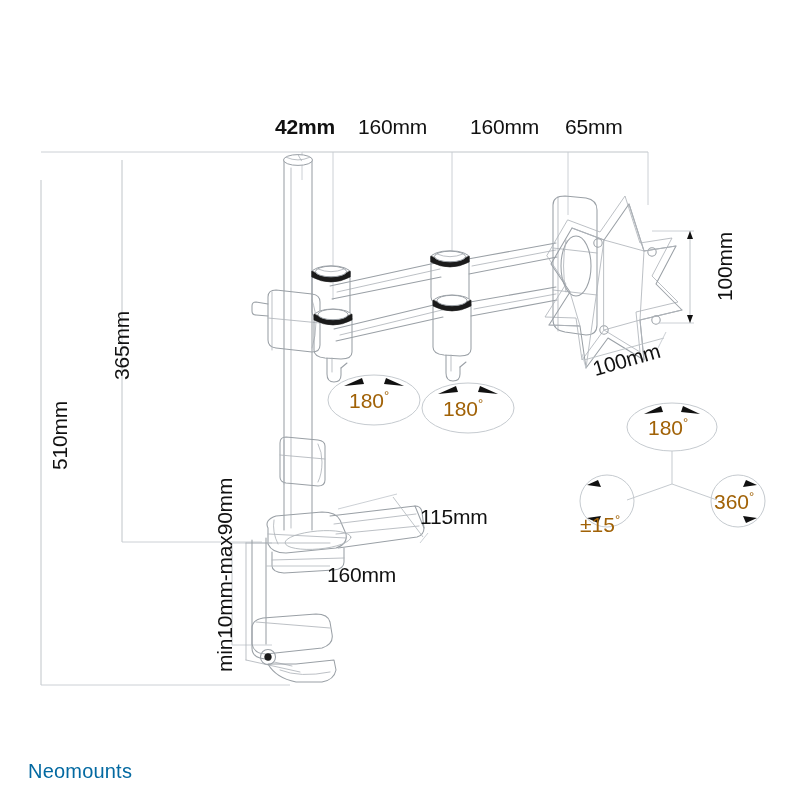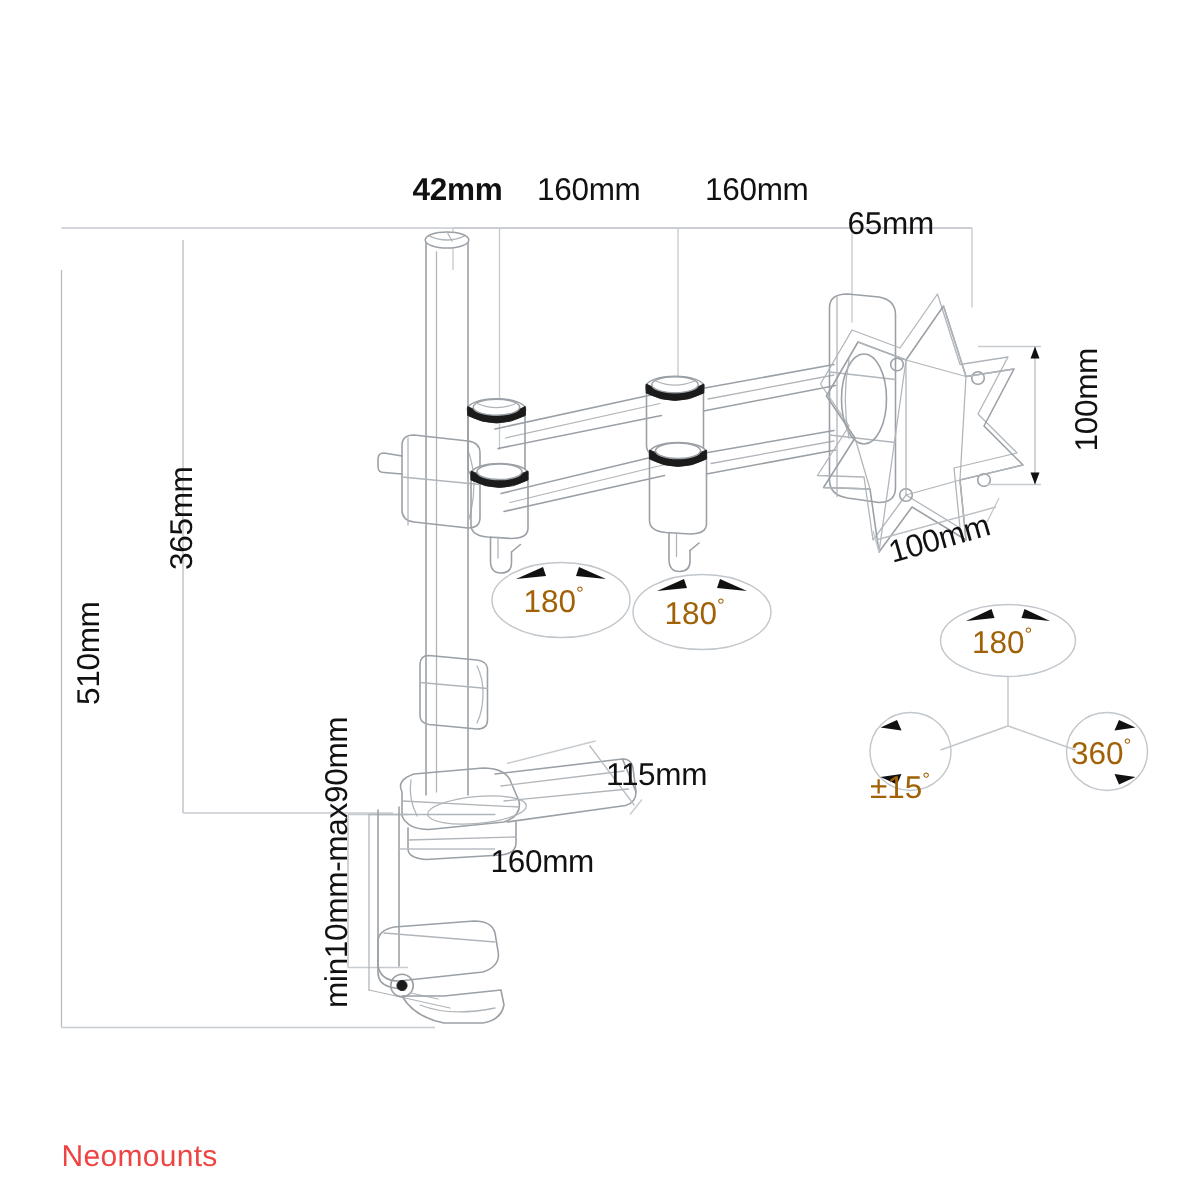--- a/index.html
+++ b/index.html
@@ -277,7 +277,7 @@
 <div class="dimlabel dim-h" style="left:275px;top:115px;font-weight:bold;">42mm</div>
 <div class="dimlabel dim-h" style="left:358px;top:115px;">160mm</div>
 <div class="dimlabel dim-h" style="left:470px;top:115px;">160mm</div>
-<div class="dimlabel dim-h" style="left:565px;top:115px;margin-top:23px;">65mm</div>
+<div class="dimlabel dim-h" style="left:565px;top:115px;">65mm</div>
 
 <div class="dimlabel dim-v" style="left:48px;top:470px;transform:rotate(-90deg);">510mm</div>
 <div class="dimlabel dim-v" style="left:110px;top:380px;transform:rotate(-90deg);">365mm</div>

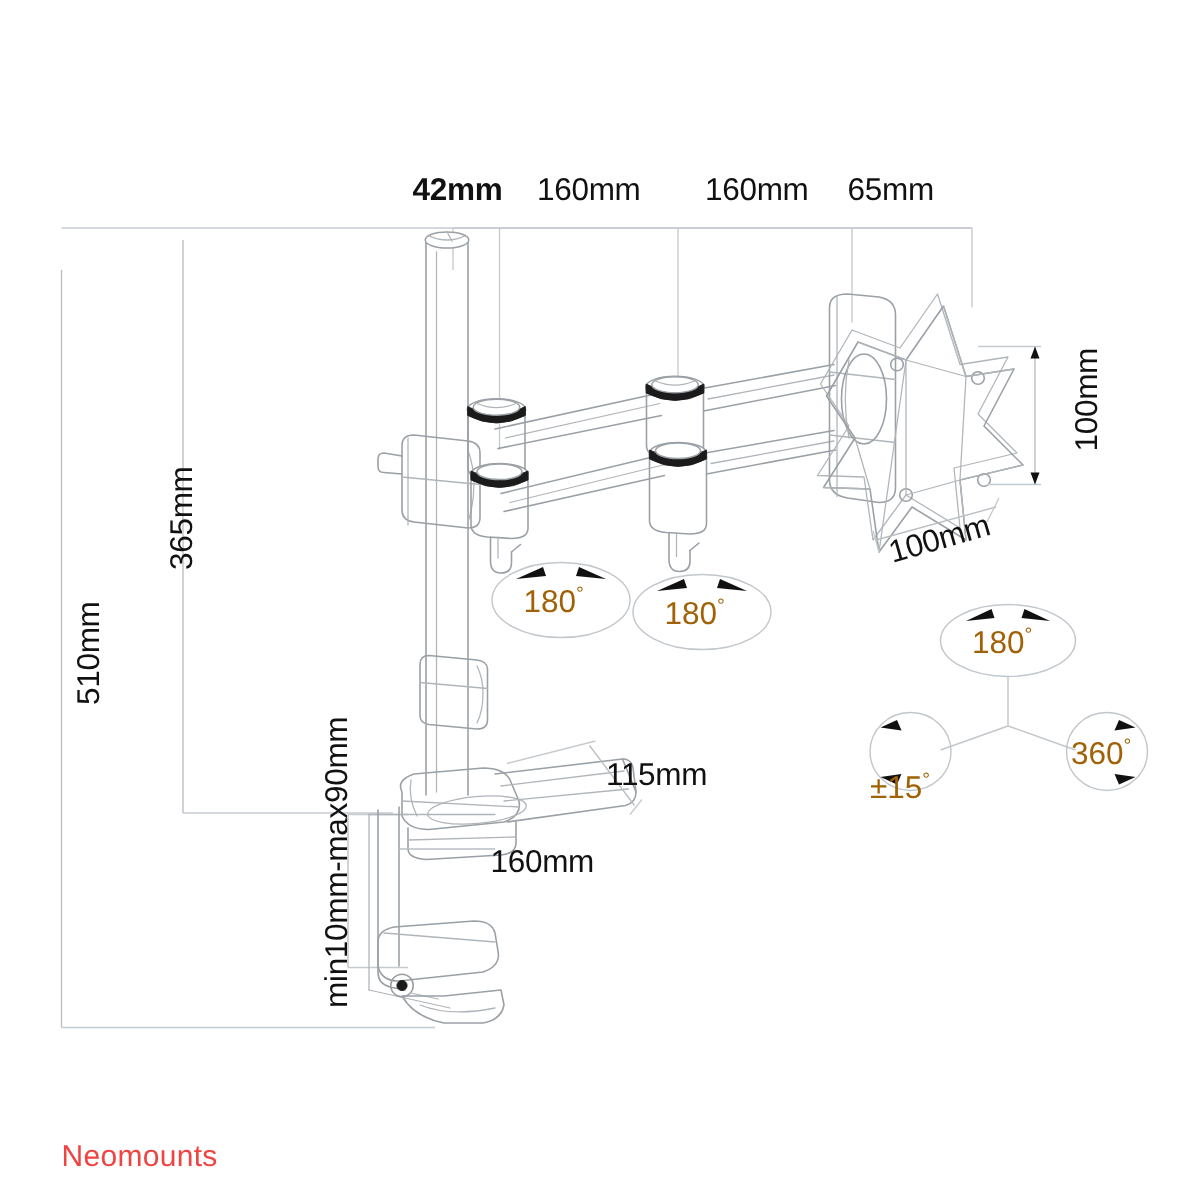--- a/index.html
+++ b/index.html
@@ -284,7 +284,7 @@
 
 <div class="dimlabel dim-v" style="left:213px;top:672px;transform:rotate(-90deg);">min10mm-max90mm</div>
 
-<div class="dimlabel dim-h" style="left:404px;top:505px;">115mm</div>
+<div class="dimlabel dim-h" style="left:420px;top:505px;">115mm</div>
 <div class="dimlabel dim-h" style="left:327px;top:563px;">160mm</div>
 
 <div class="dimlabel dim-v" style="left:713px;top:301px;transform:rotate(-90deg);">100mm</div>

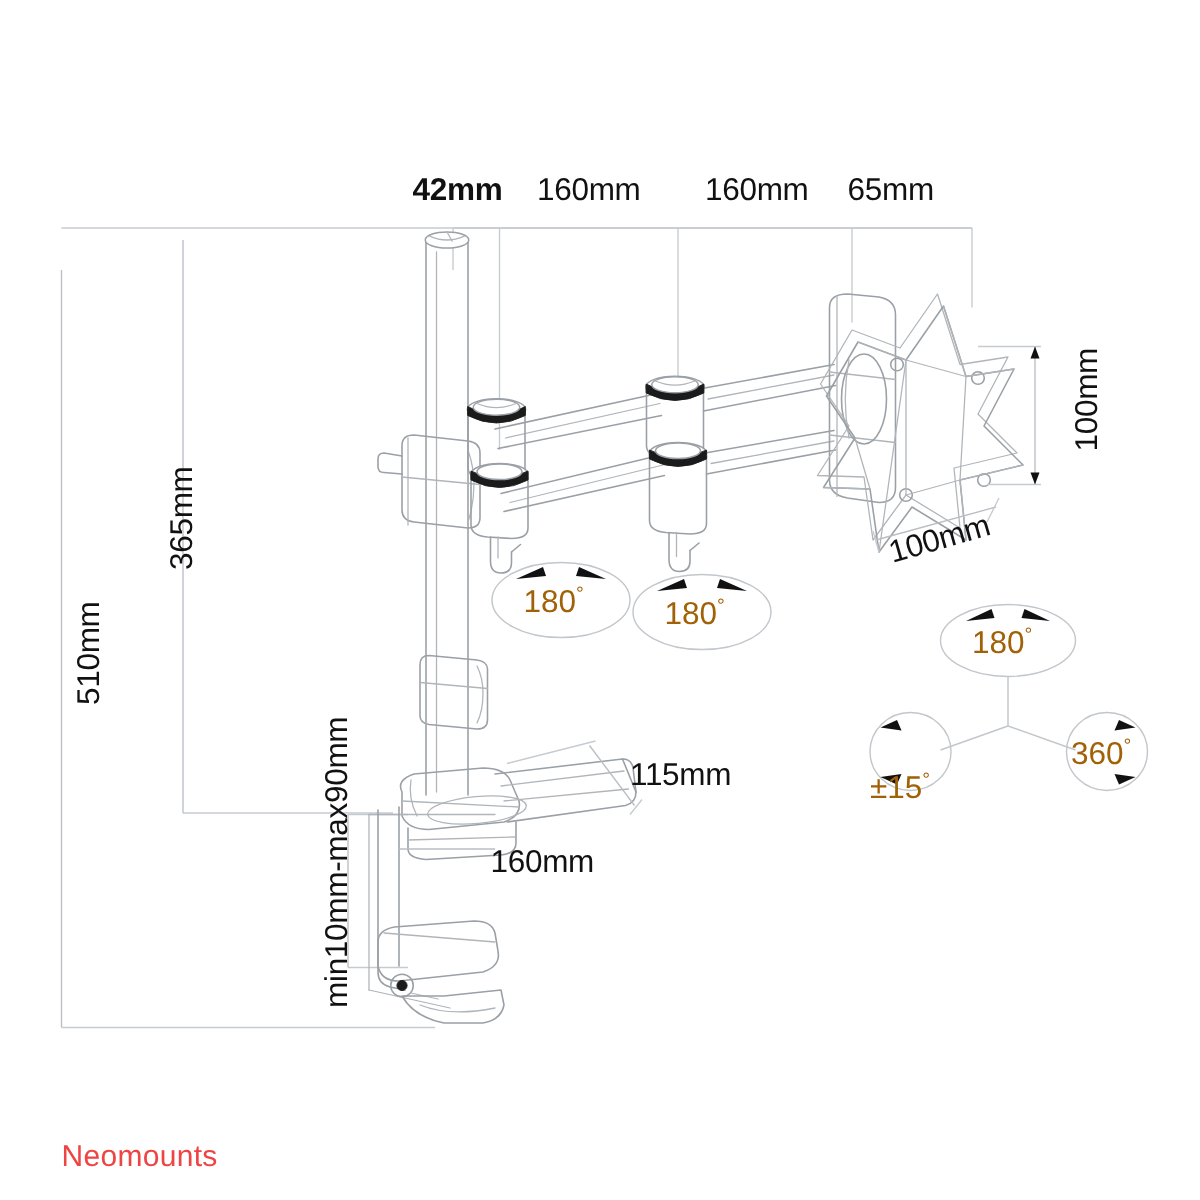--- a/index.html
+++ b/index.html
@@ -31,10 +31,10 @@
   .angle-label .pm{font-size:21px;}
   #brand{
     position:absolute;
-    left:41px;top:760px;
+    left:28px;top:760px;
     font-family:"Liberation Sans",sans-serif;
     font-size:20px;
-    color:#ef4444;
+    color:#0369a1;
     letter-spacing:0.2px;
   }
   svg{display:block;}

